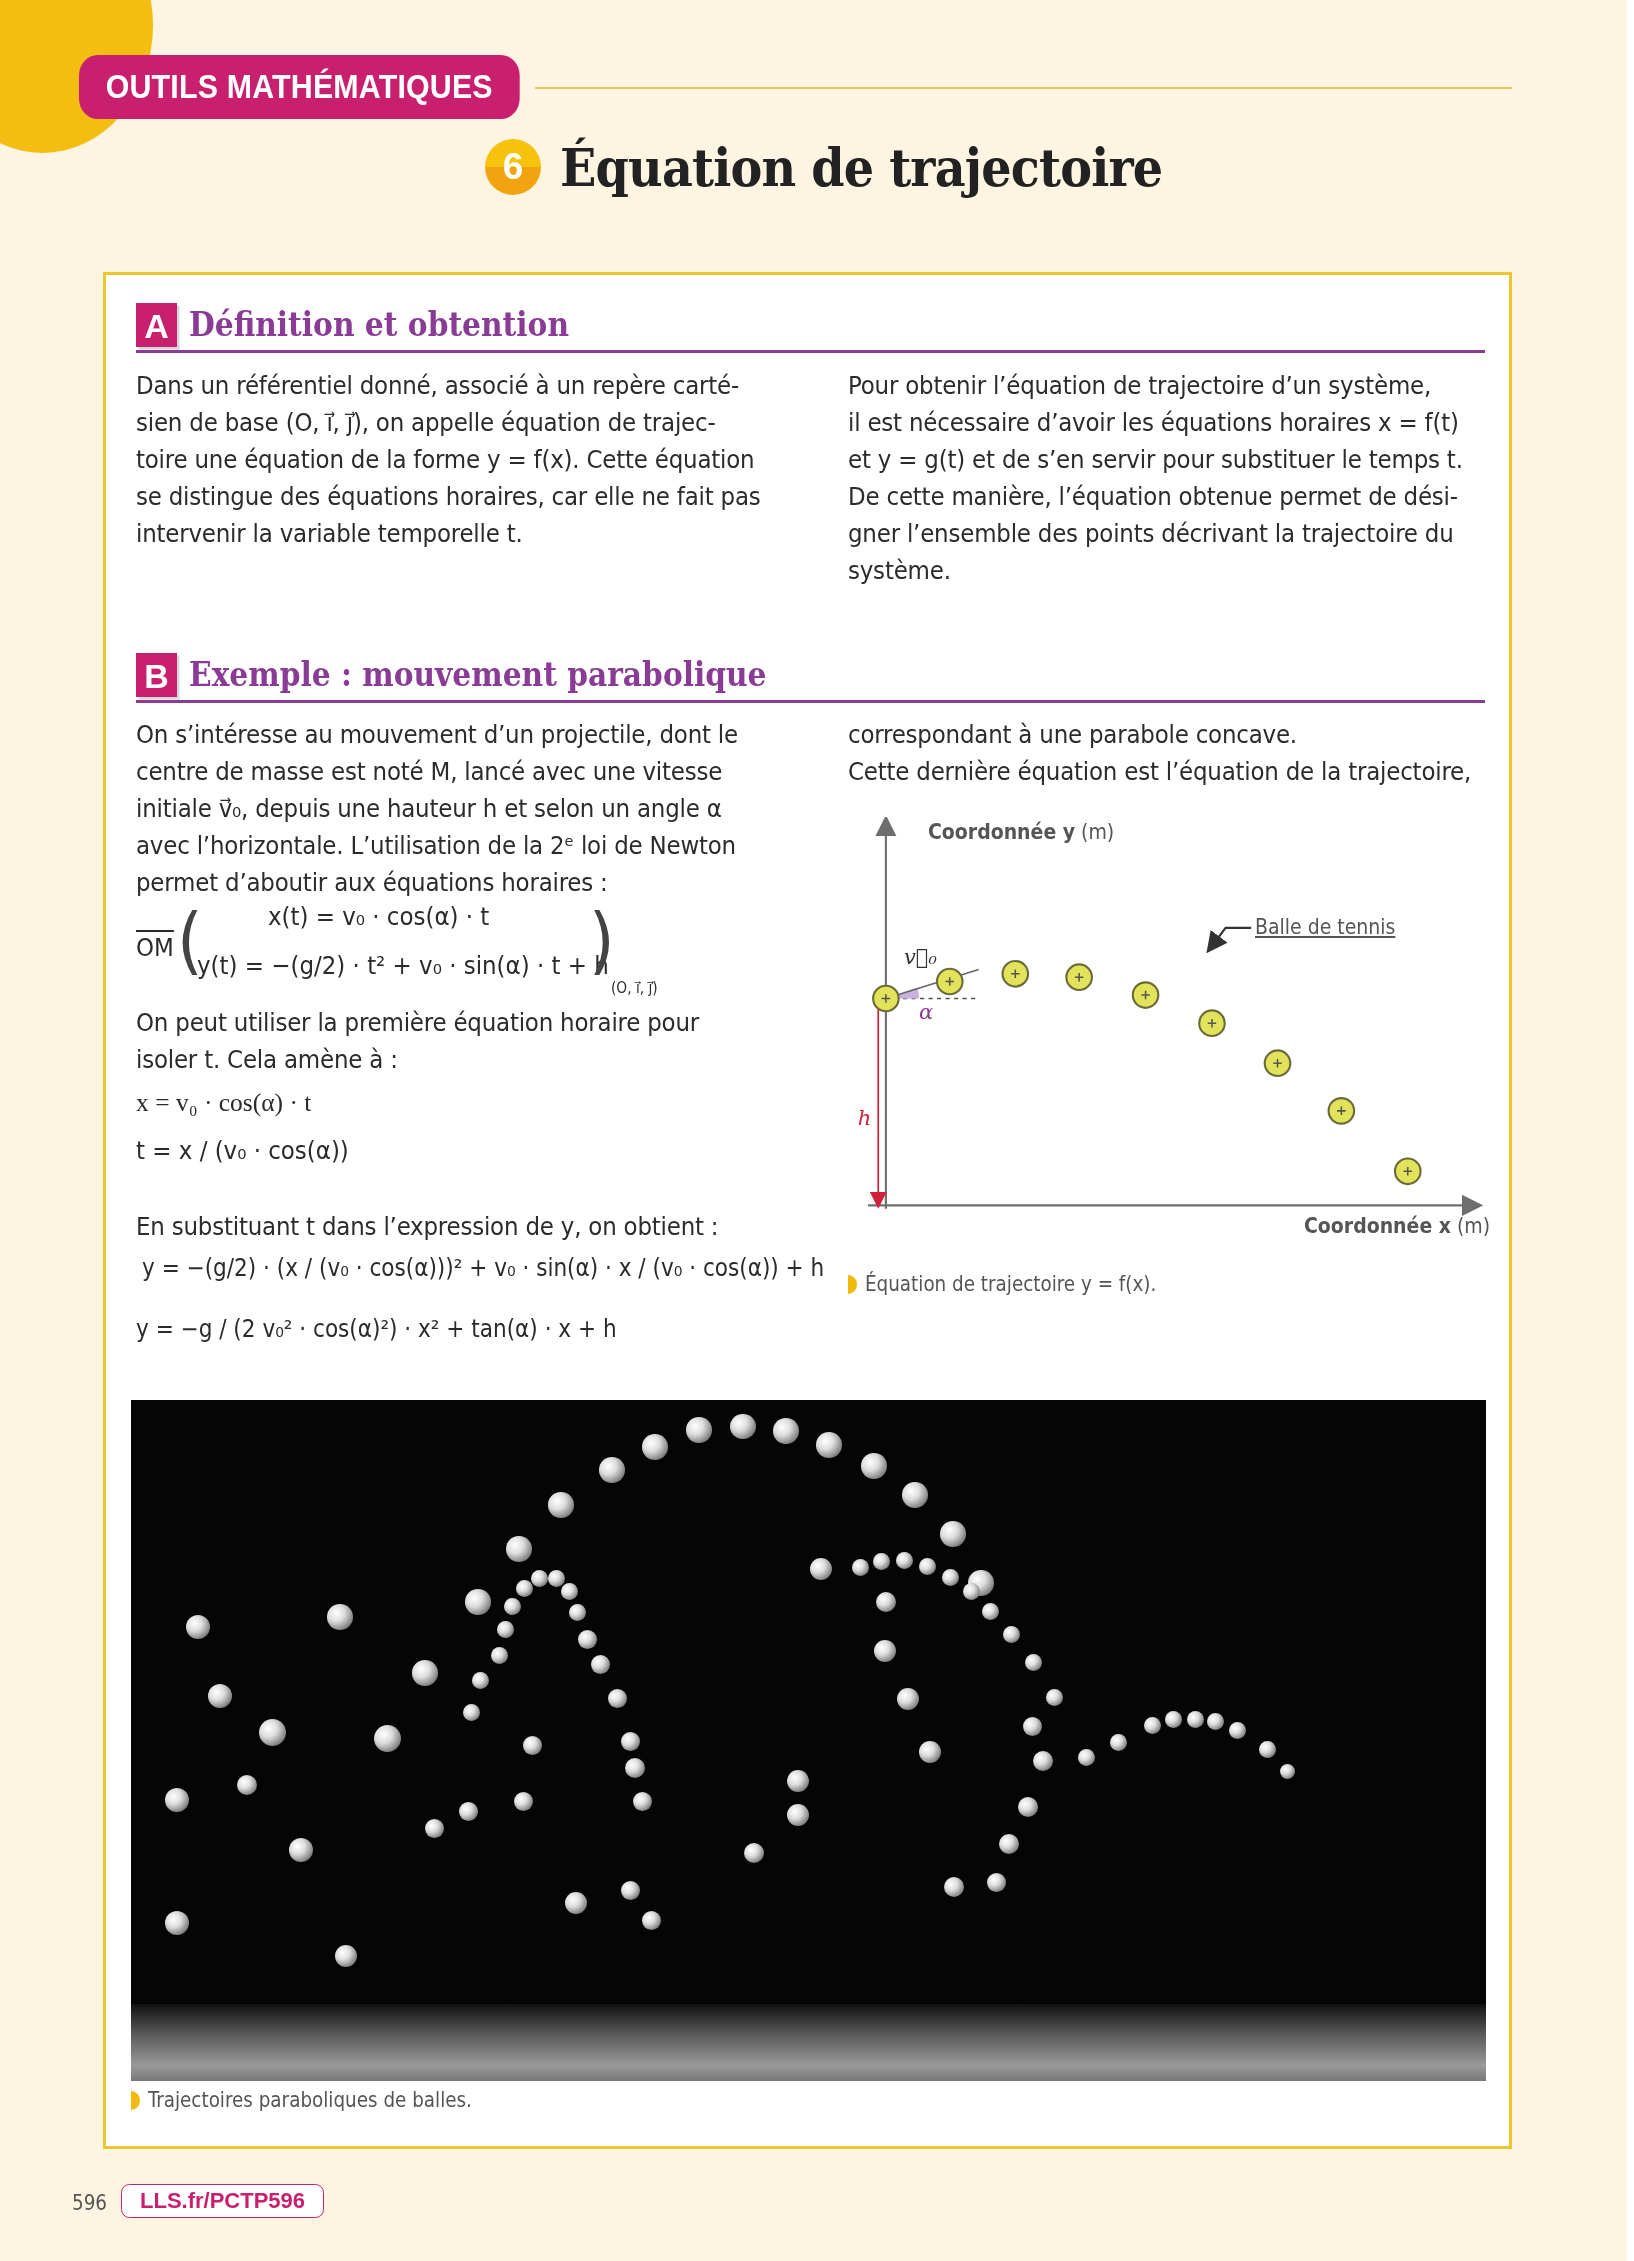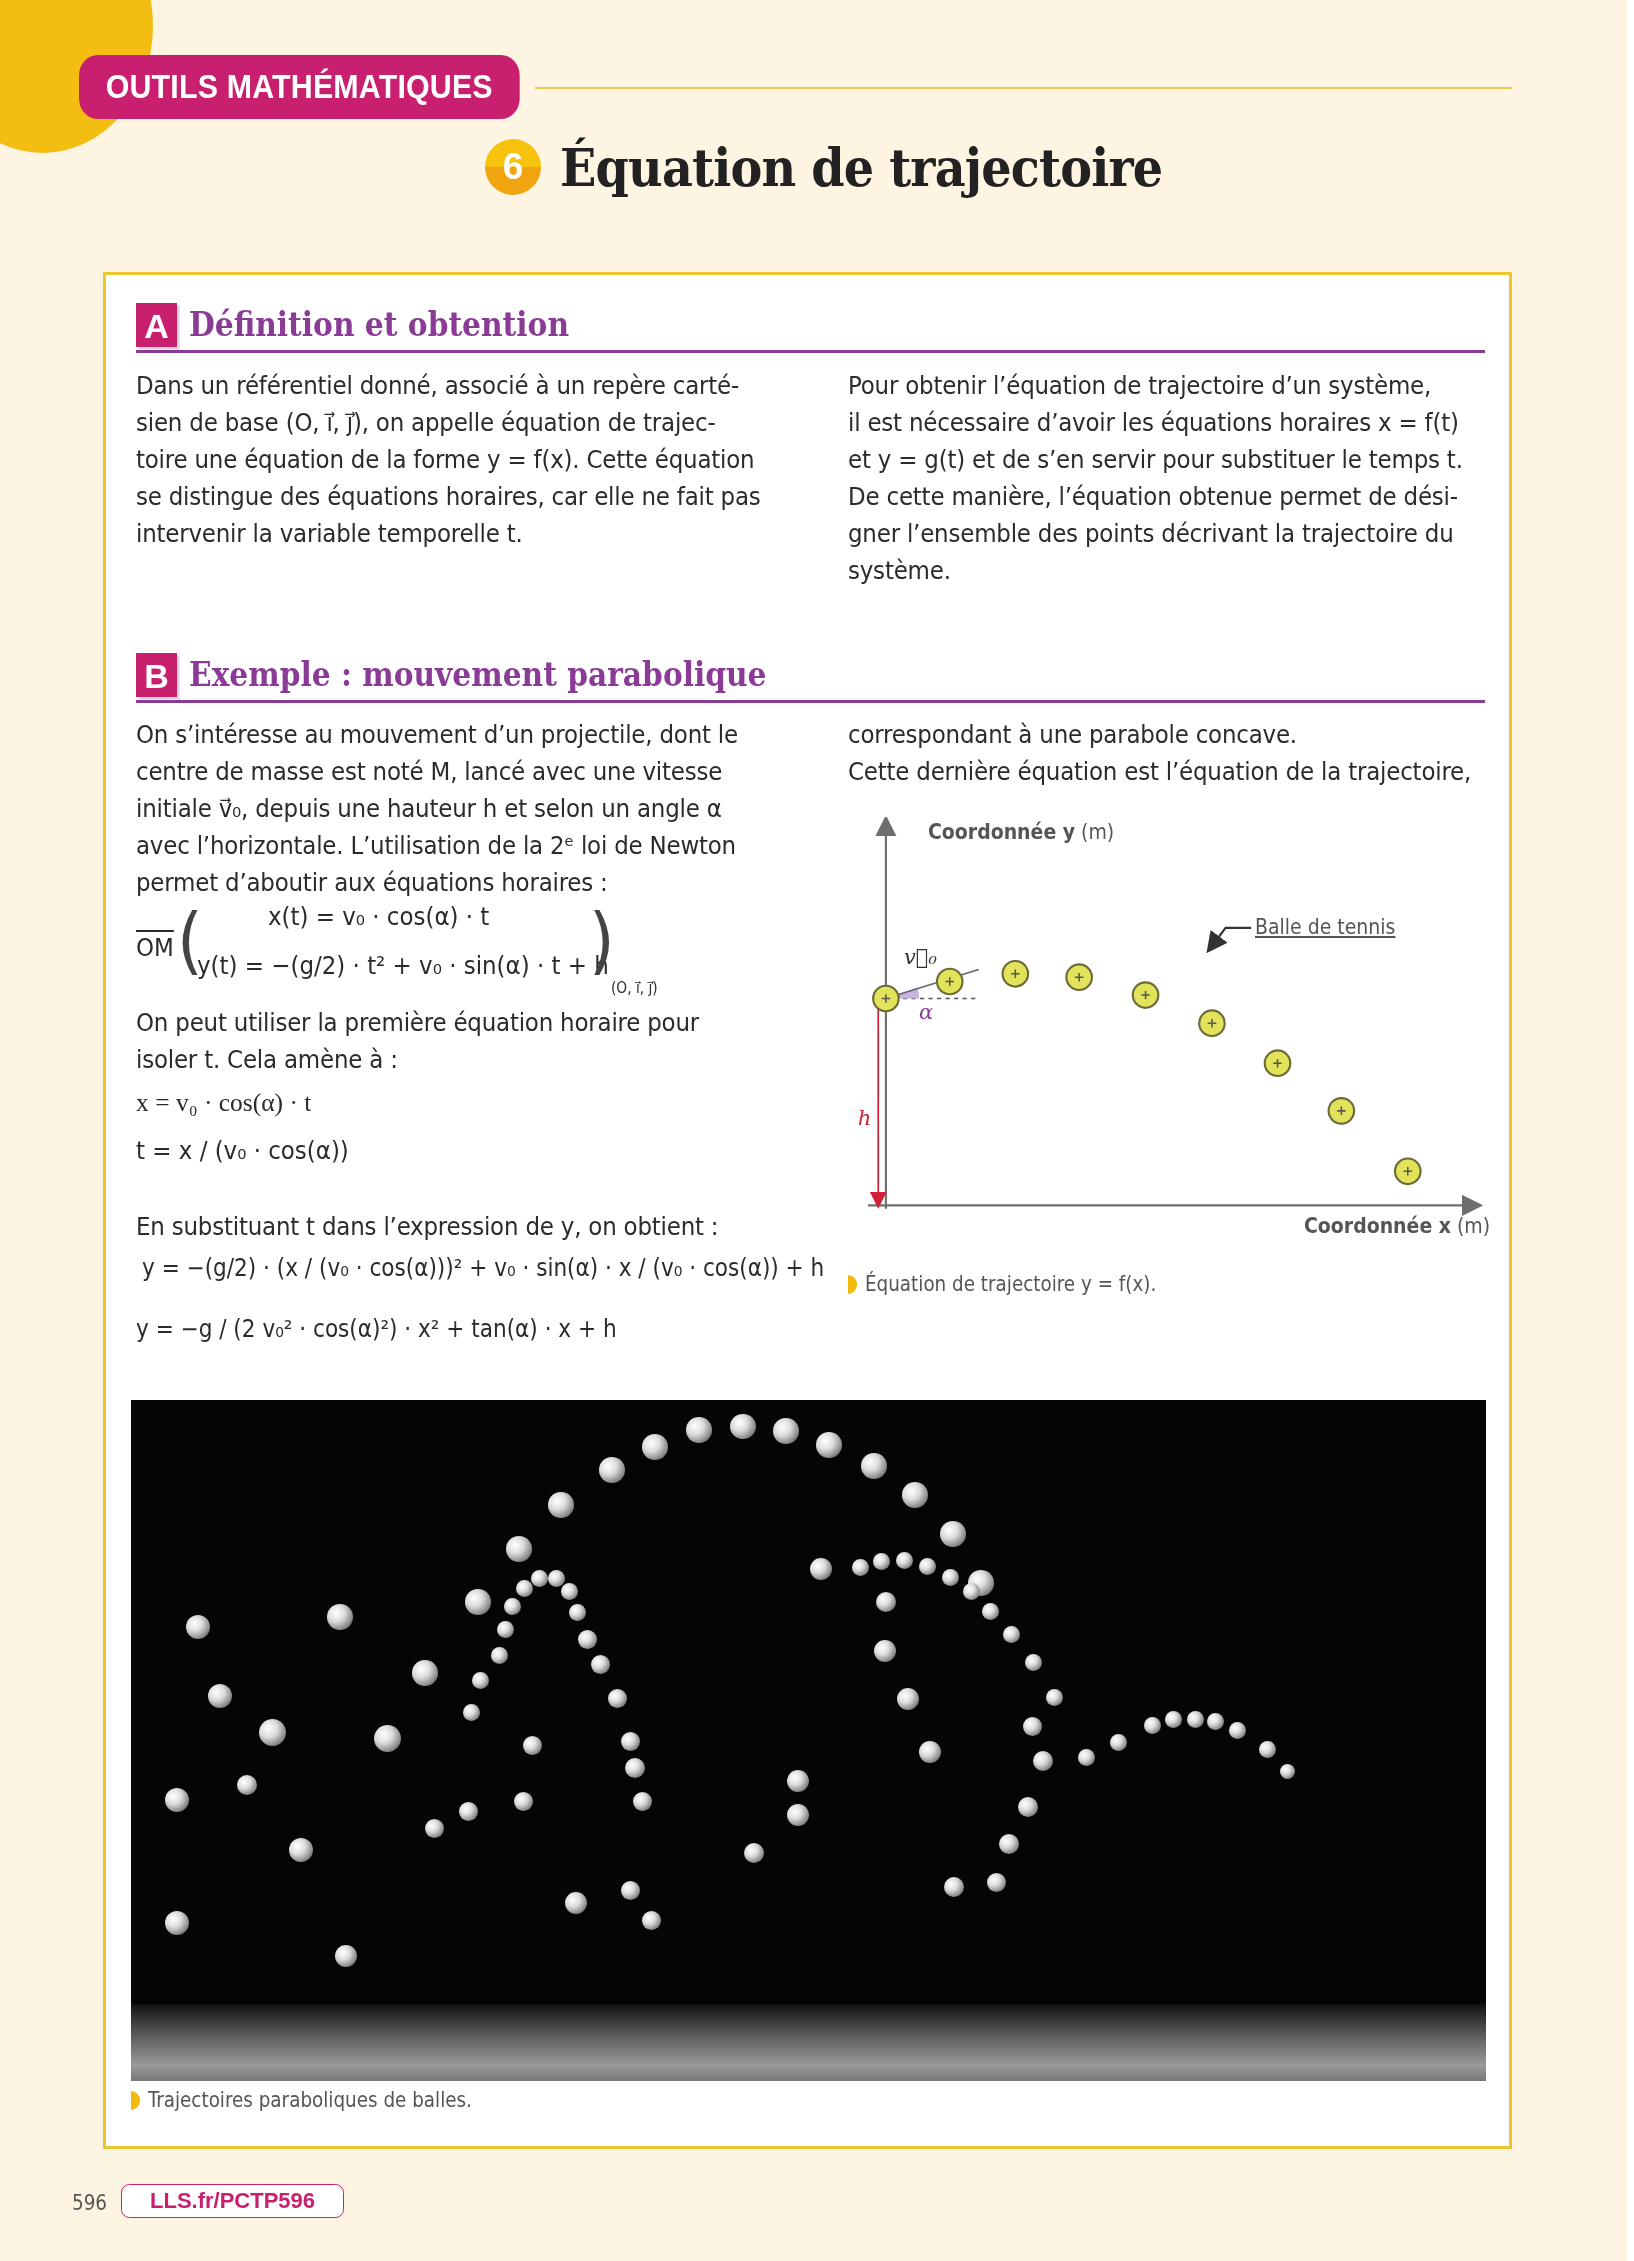--- a/index.html
+++ b/index.html
@@ -71,7 +71,7 @@
     background:radial-gradient(circle at 35% 35%, #fff 0%, #ddd 35%, #888 70%, #222 100%); }
   .footer-page { position:absolute; left:72px; top:2191px; font-size:20.4px; color:#555; }
   .footer-link {
-    position:absolute; left:121px; top:2184px; height:32px; padding:0 28px;
+    position:absolute; left:121px; top:2184px; height:32px; padding:0 18px;
     border:1.7px solid #c8206e; border-radius:8.5px; background:#fff;
     color:#c8206e; font-weight:bold; font-size:22px; line-height:32px;
     font-family:"Liberation Sans", sans-serif;

